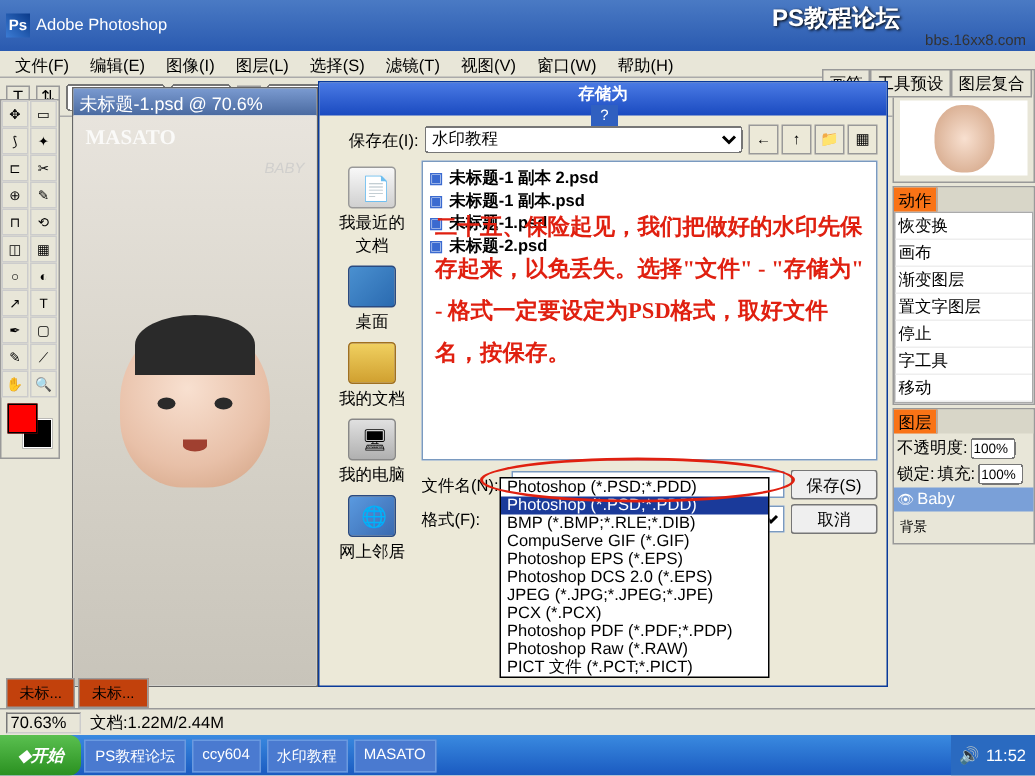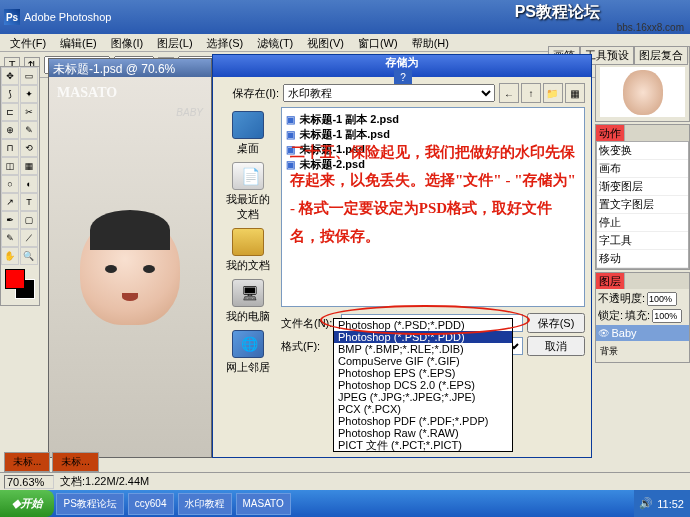--- a/index.html
+++ b/index.html
@@ -89,7 +89,7 @@
 .panel { background: #e8e6d8; border: 1px solid #999; }
 .panel-tabs { display: flex; background: #d8d6c8; height: 16px; font-size: 9px; }
 .panel-tabs span { padding: 1px 3px; border-right: 1px solid #aaa; }
-.panel-tabs span.active { background: #ef4444; }
+.panel-tabs span.active { background: #f97316; }
 .nav-preview { height: 50px; background: #fff; margin: 4px; display: flex; align-items: center; justify-content: center; }
 .nav-baby { width: 40px; height: 45px; background: radial-gradient(#f8e0d0,#d0a080); border-radius: 45%; position: relative; }
 .panel-body { padding: 4px; font-size: 9px; }

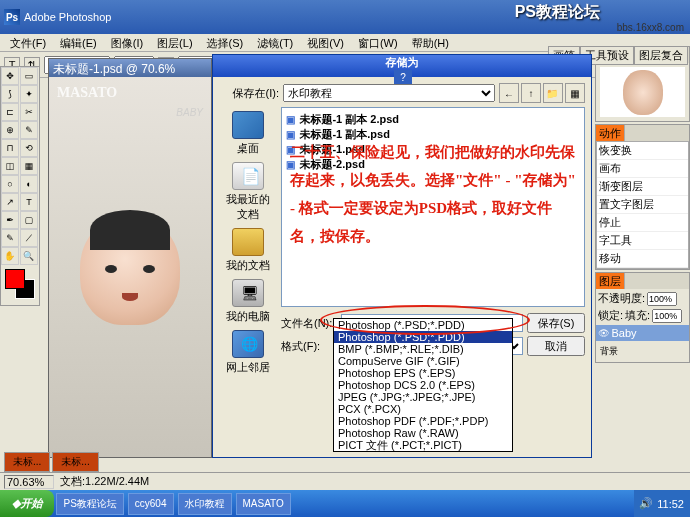--- a/index.html
+++ b/index.html
@@ -221,8 +221,8 @@
     </div>
 
     <div class="places">
+      <div class="place"><div class="picon pic-recent"></div><span>我最近的文档</span></div>
       <div class="place"><div class="picon pic-desktop"></div><span>桌面</span></div>
-      <div class="place"><div class="picon pic-recent"></div><span>我最近的文档</span></div>
       <div class="place"><div class="picon pic-mydocs"></div><span>我的文档</span></div>
       <div class="place"><div class="picon pic-mycomp"></div><span>我的电脑</span></div>
       <div class="place"><div class="picon pic-network"></div><span>网上邻居</span></div>

